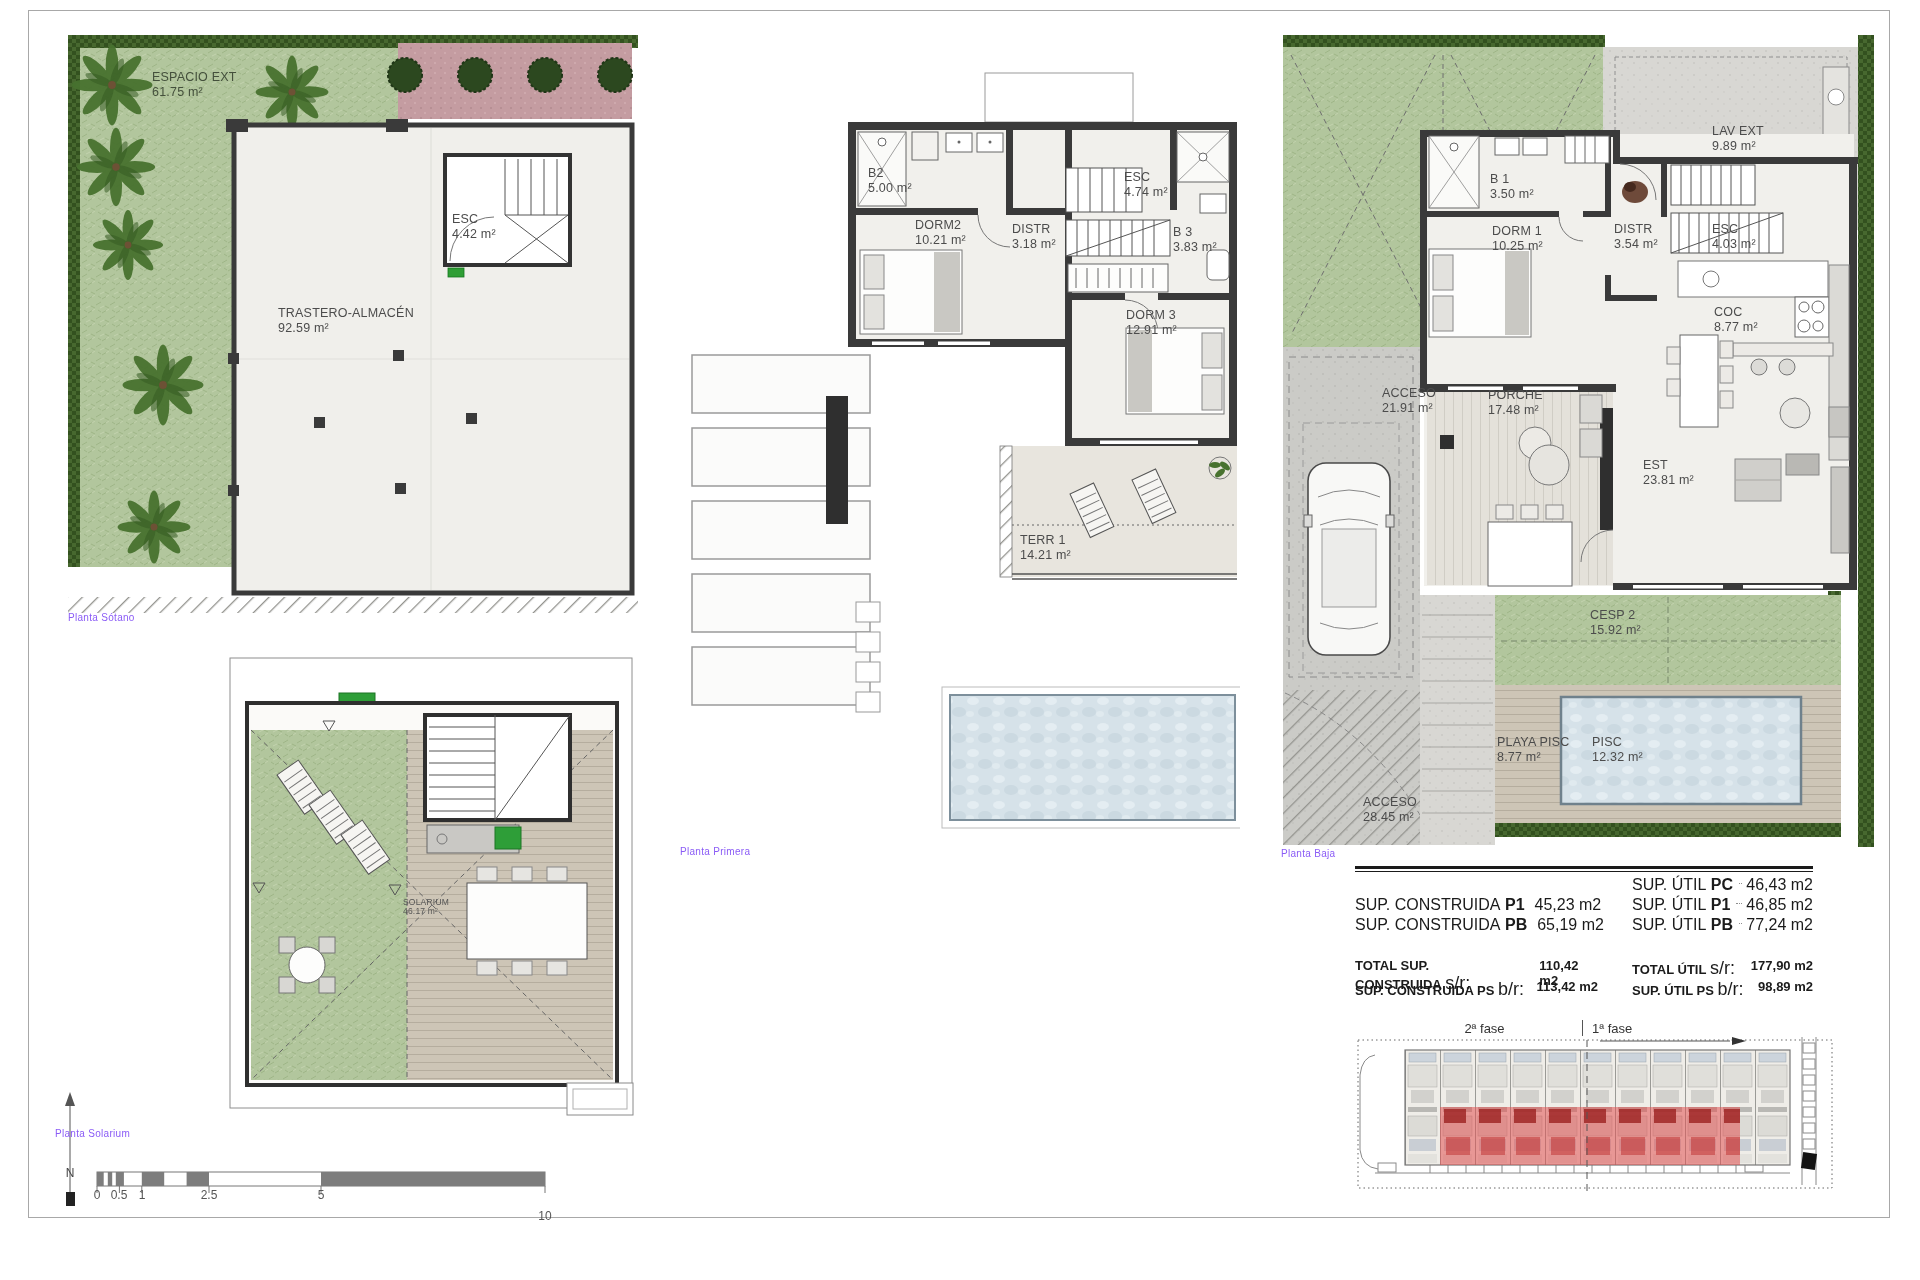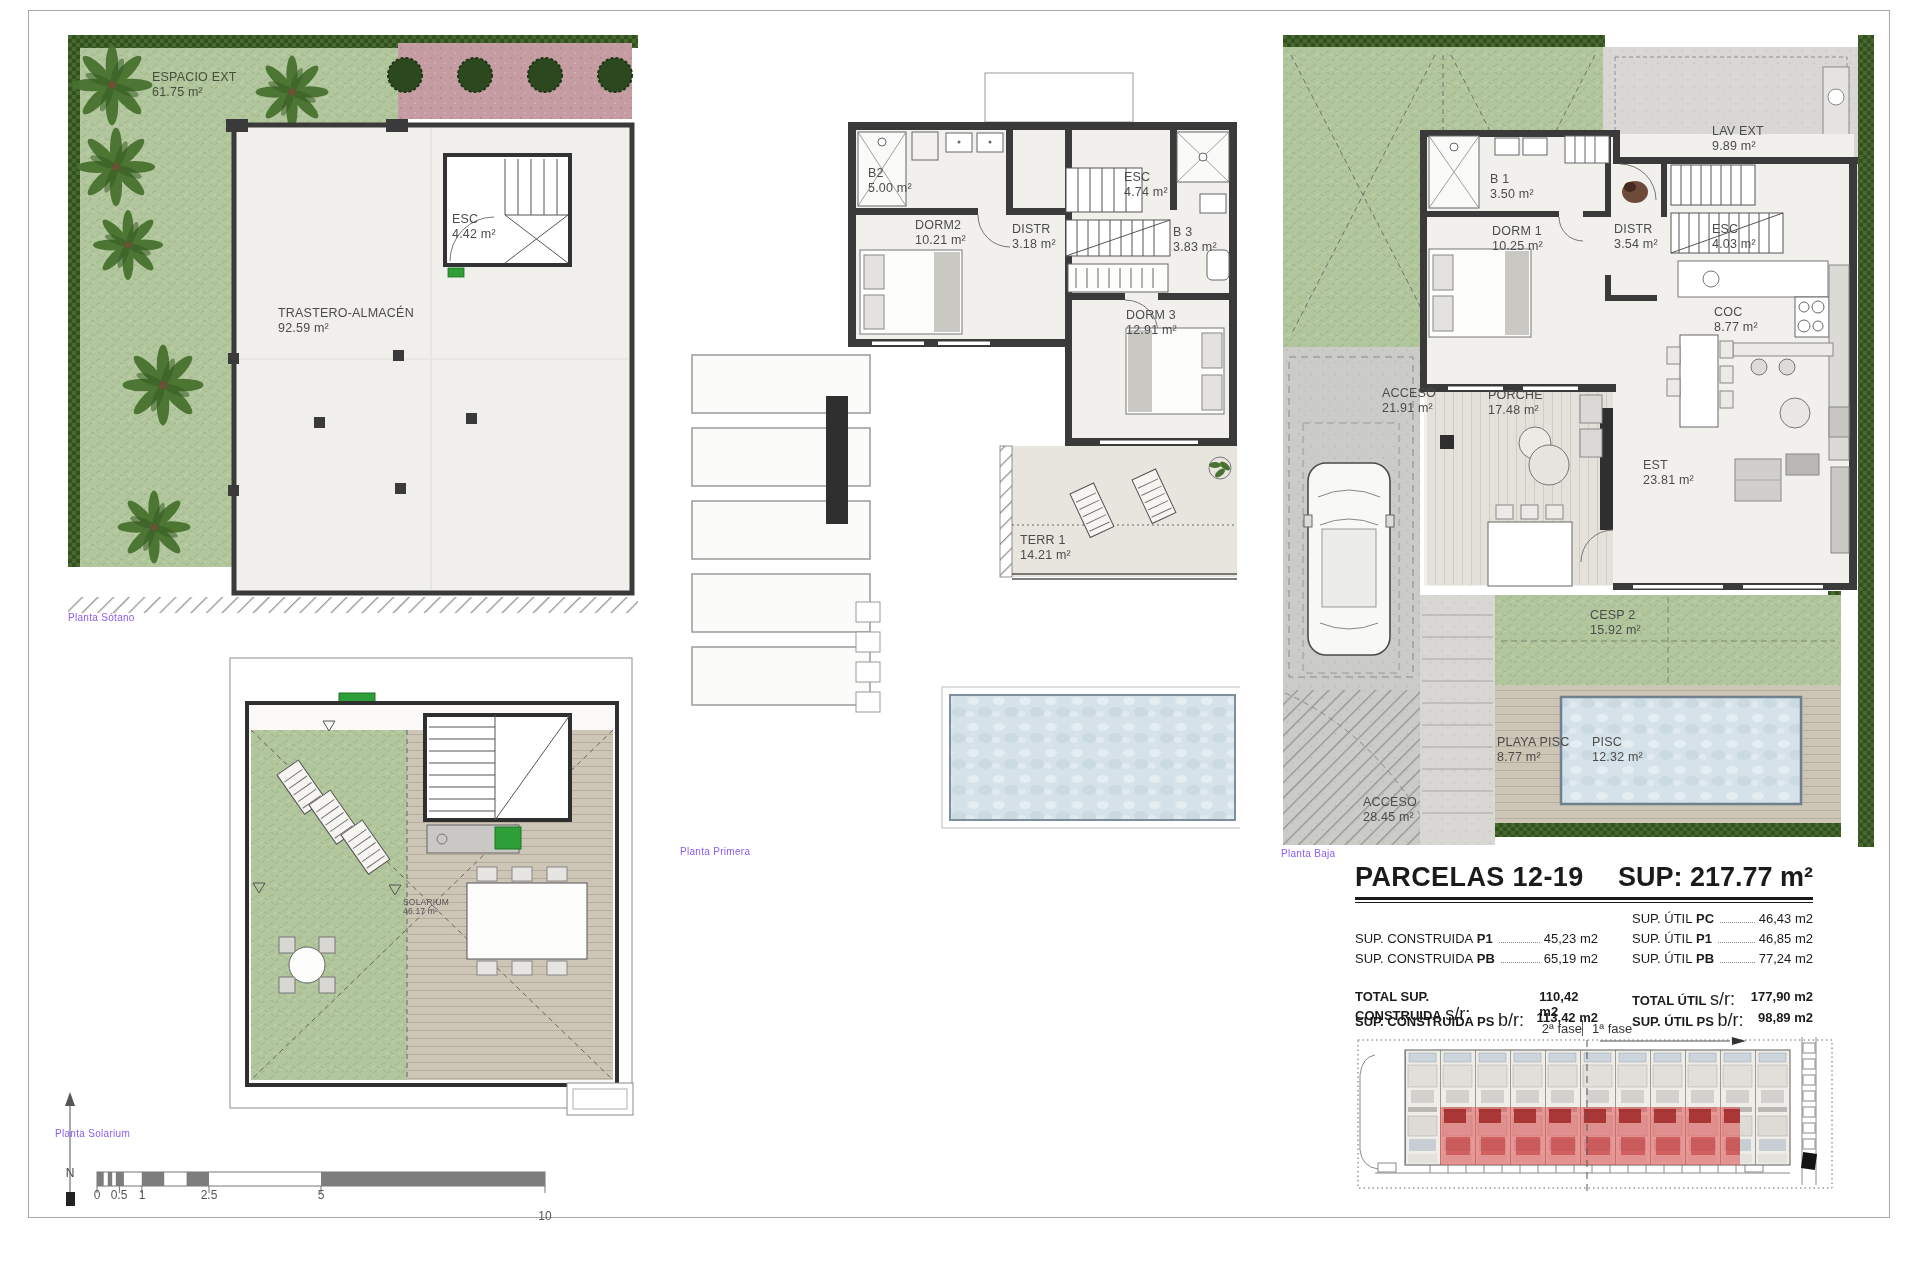--- a/index.html
+++ b/index.html
@@ -701,10 +701,6 @@
 <div class="ptitle" style="left:55px;top:1128px">Planta Solarium</div>
 
 <div class="sum">
-  <div class="sum-head">
-    <div class="sum-title">PARCELAS 12-19</div>
-    <div class="sum-sup">SUP: 217.77 m²</div>
-  </div>
   <div class="sum-rule"></div>
   <div class="sum-cols">
     <div class="col-l">

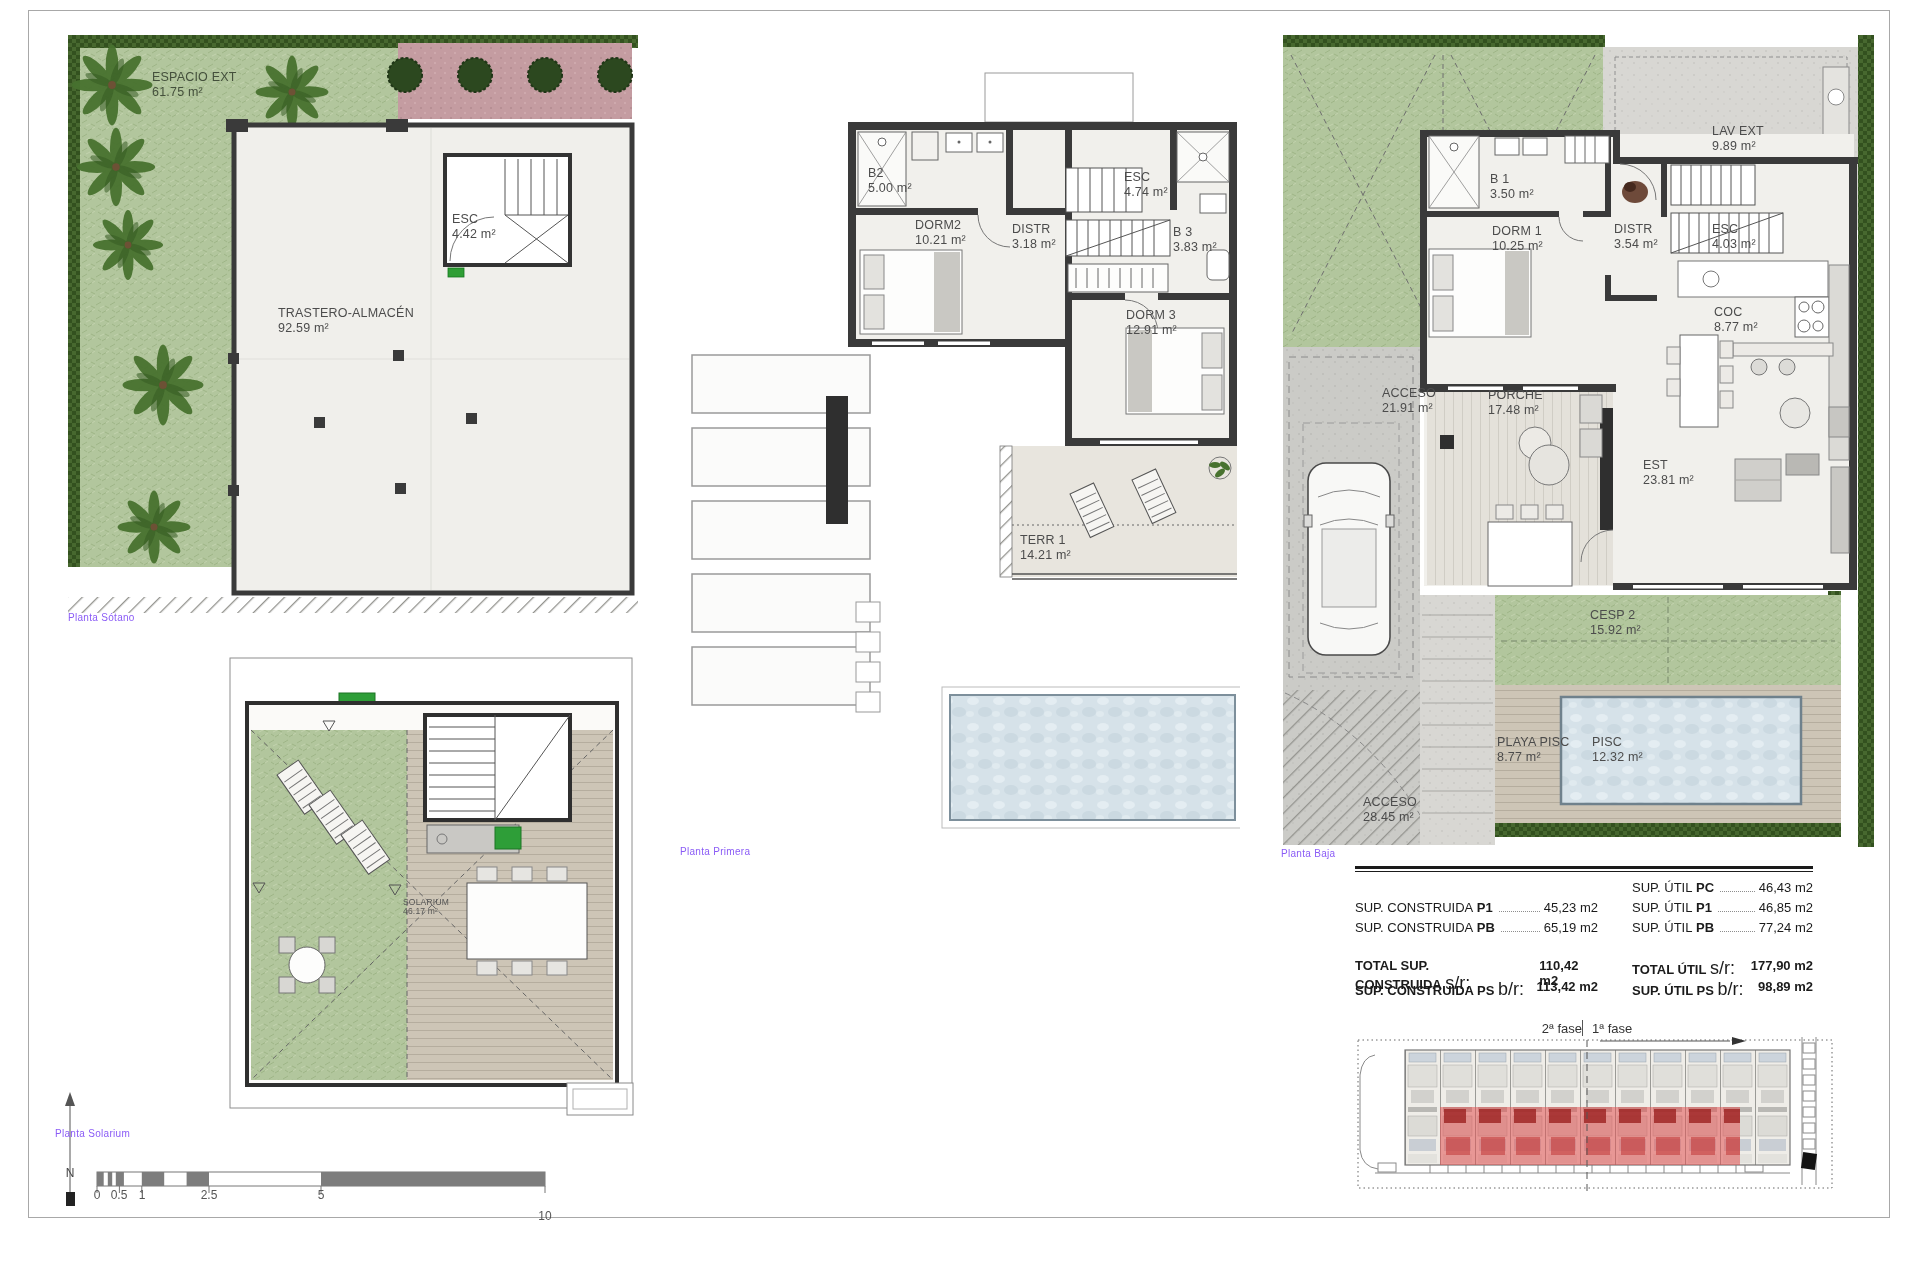--- a/index.html
+++ b/index.html
@@ -21,7 +21,7 @@
 .sum-cols{display:flex;gap:34px;margin-top:3px}
 .col-l{width:243px}
 .col-r{flex:1}
-.srow{display:flex;align-items:flex-end;font-size:13px;height:20px}
+.srow{display:flex;align-items:center;font-size:16px;height:20px}
 .srow .lbl{white-space:nowrap}
 .srow .dots{flex:1;border-bottom:1.5px dotted #8d8d8d;margin:0 4px 3px 6px}
 .srow .val{white-space:nowrap}

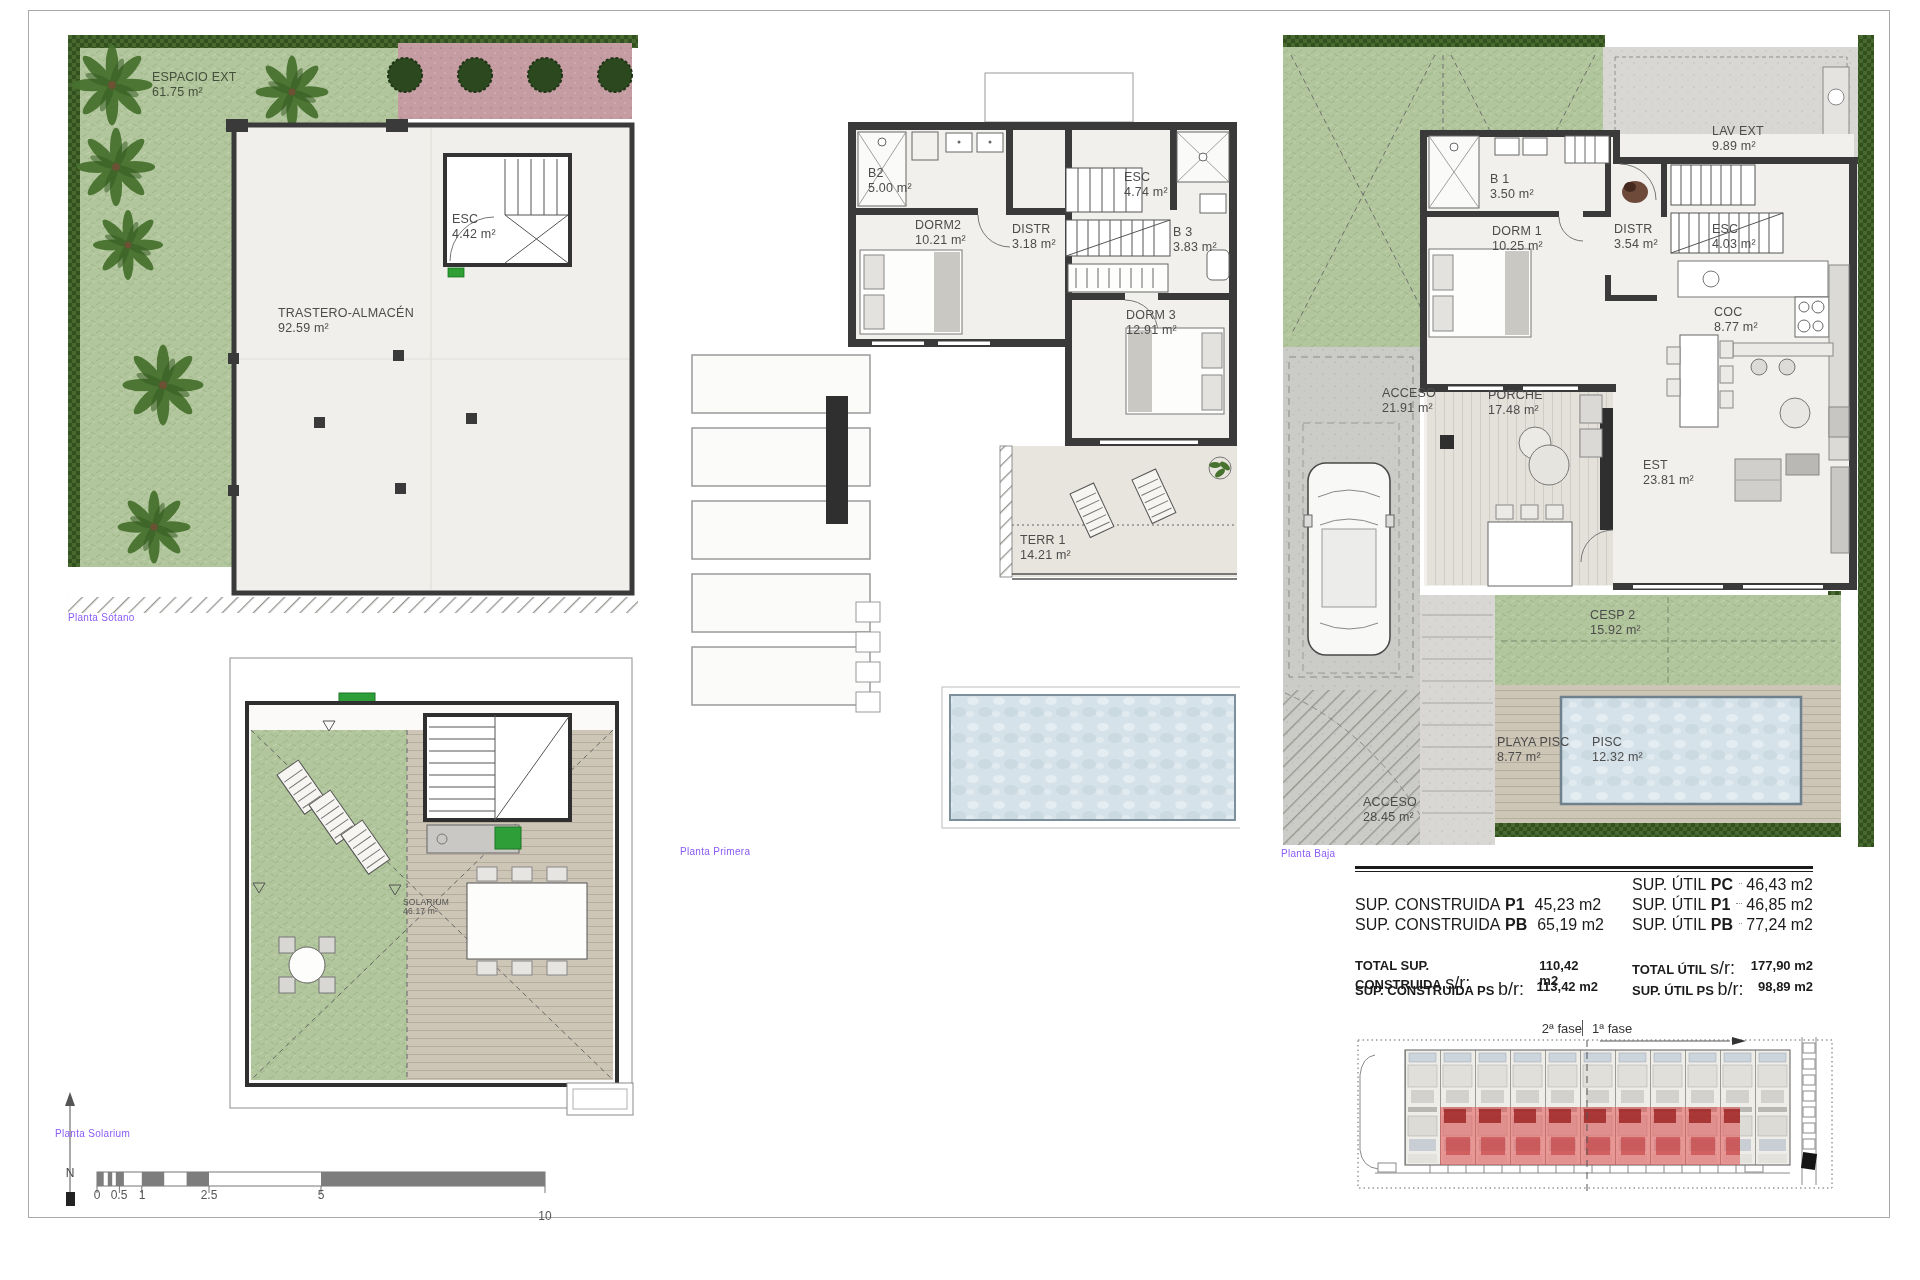--- a/index.html
+++ b/index.html
@@ -30,7 +30,7 @@
 .trow{display:flex;justify-content:space-between;align-items:flex-start;font-size:13px;font-weight:bold;height:21px}
 .trow .sfx{font-weight:normal;font-size:18px}
 .phases{position:absolute;left:1387px;top:1020px;width:400px;display:flex;align-items:center;font-size:13px;color:#333;z-index:5}
-.phases .pha{flex:1;text-align:right;}
+.phases .pha{flex:1;text-align:center;}
 .phases .phb{flex:1;text-align:left;padding-left:9px}
 .phases .phdiv{width:1px;height:16px;background:#555}
 svg{display:block}

